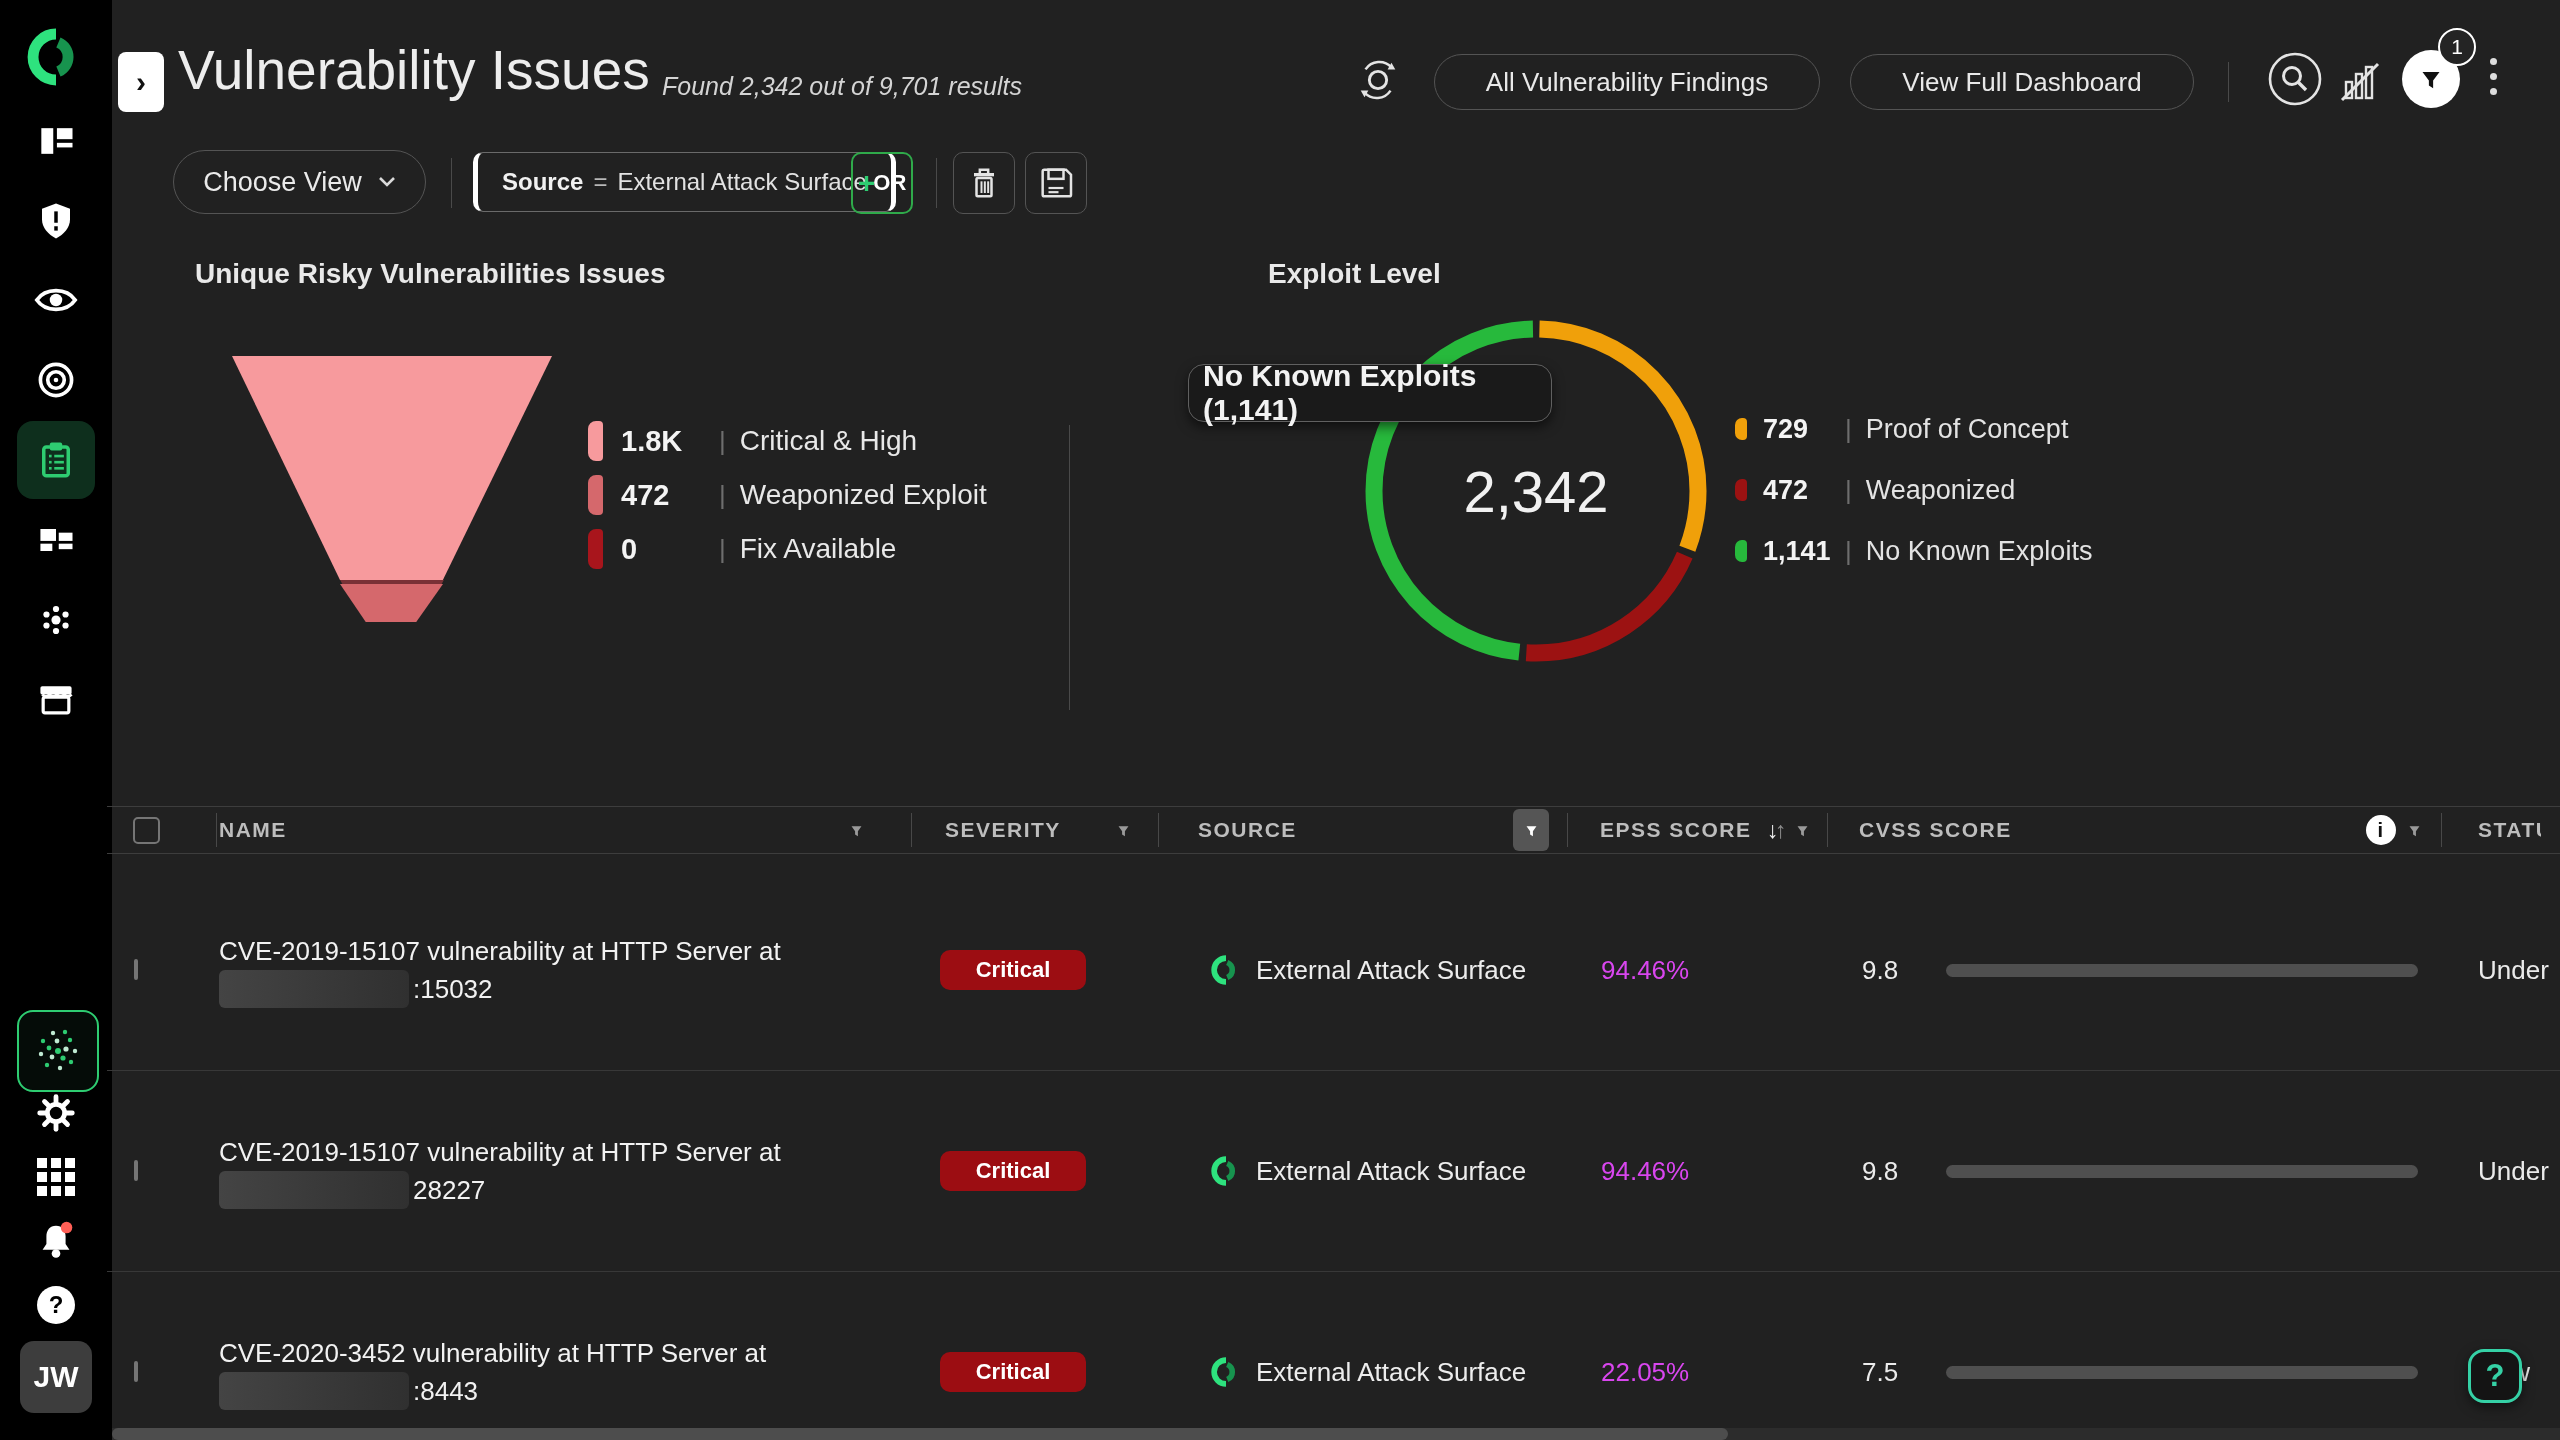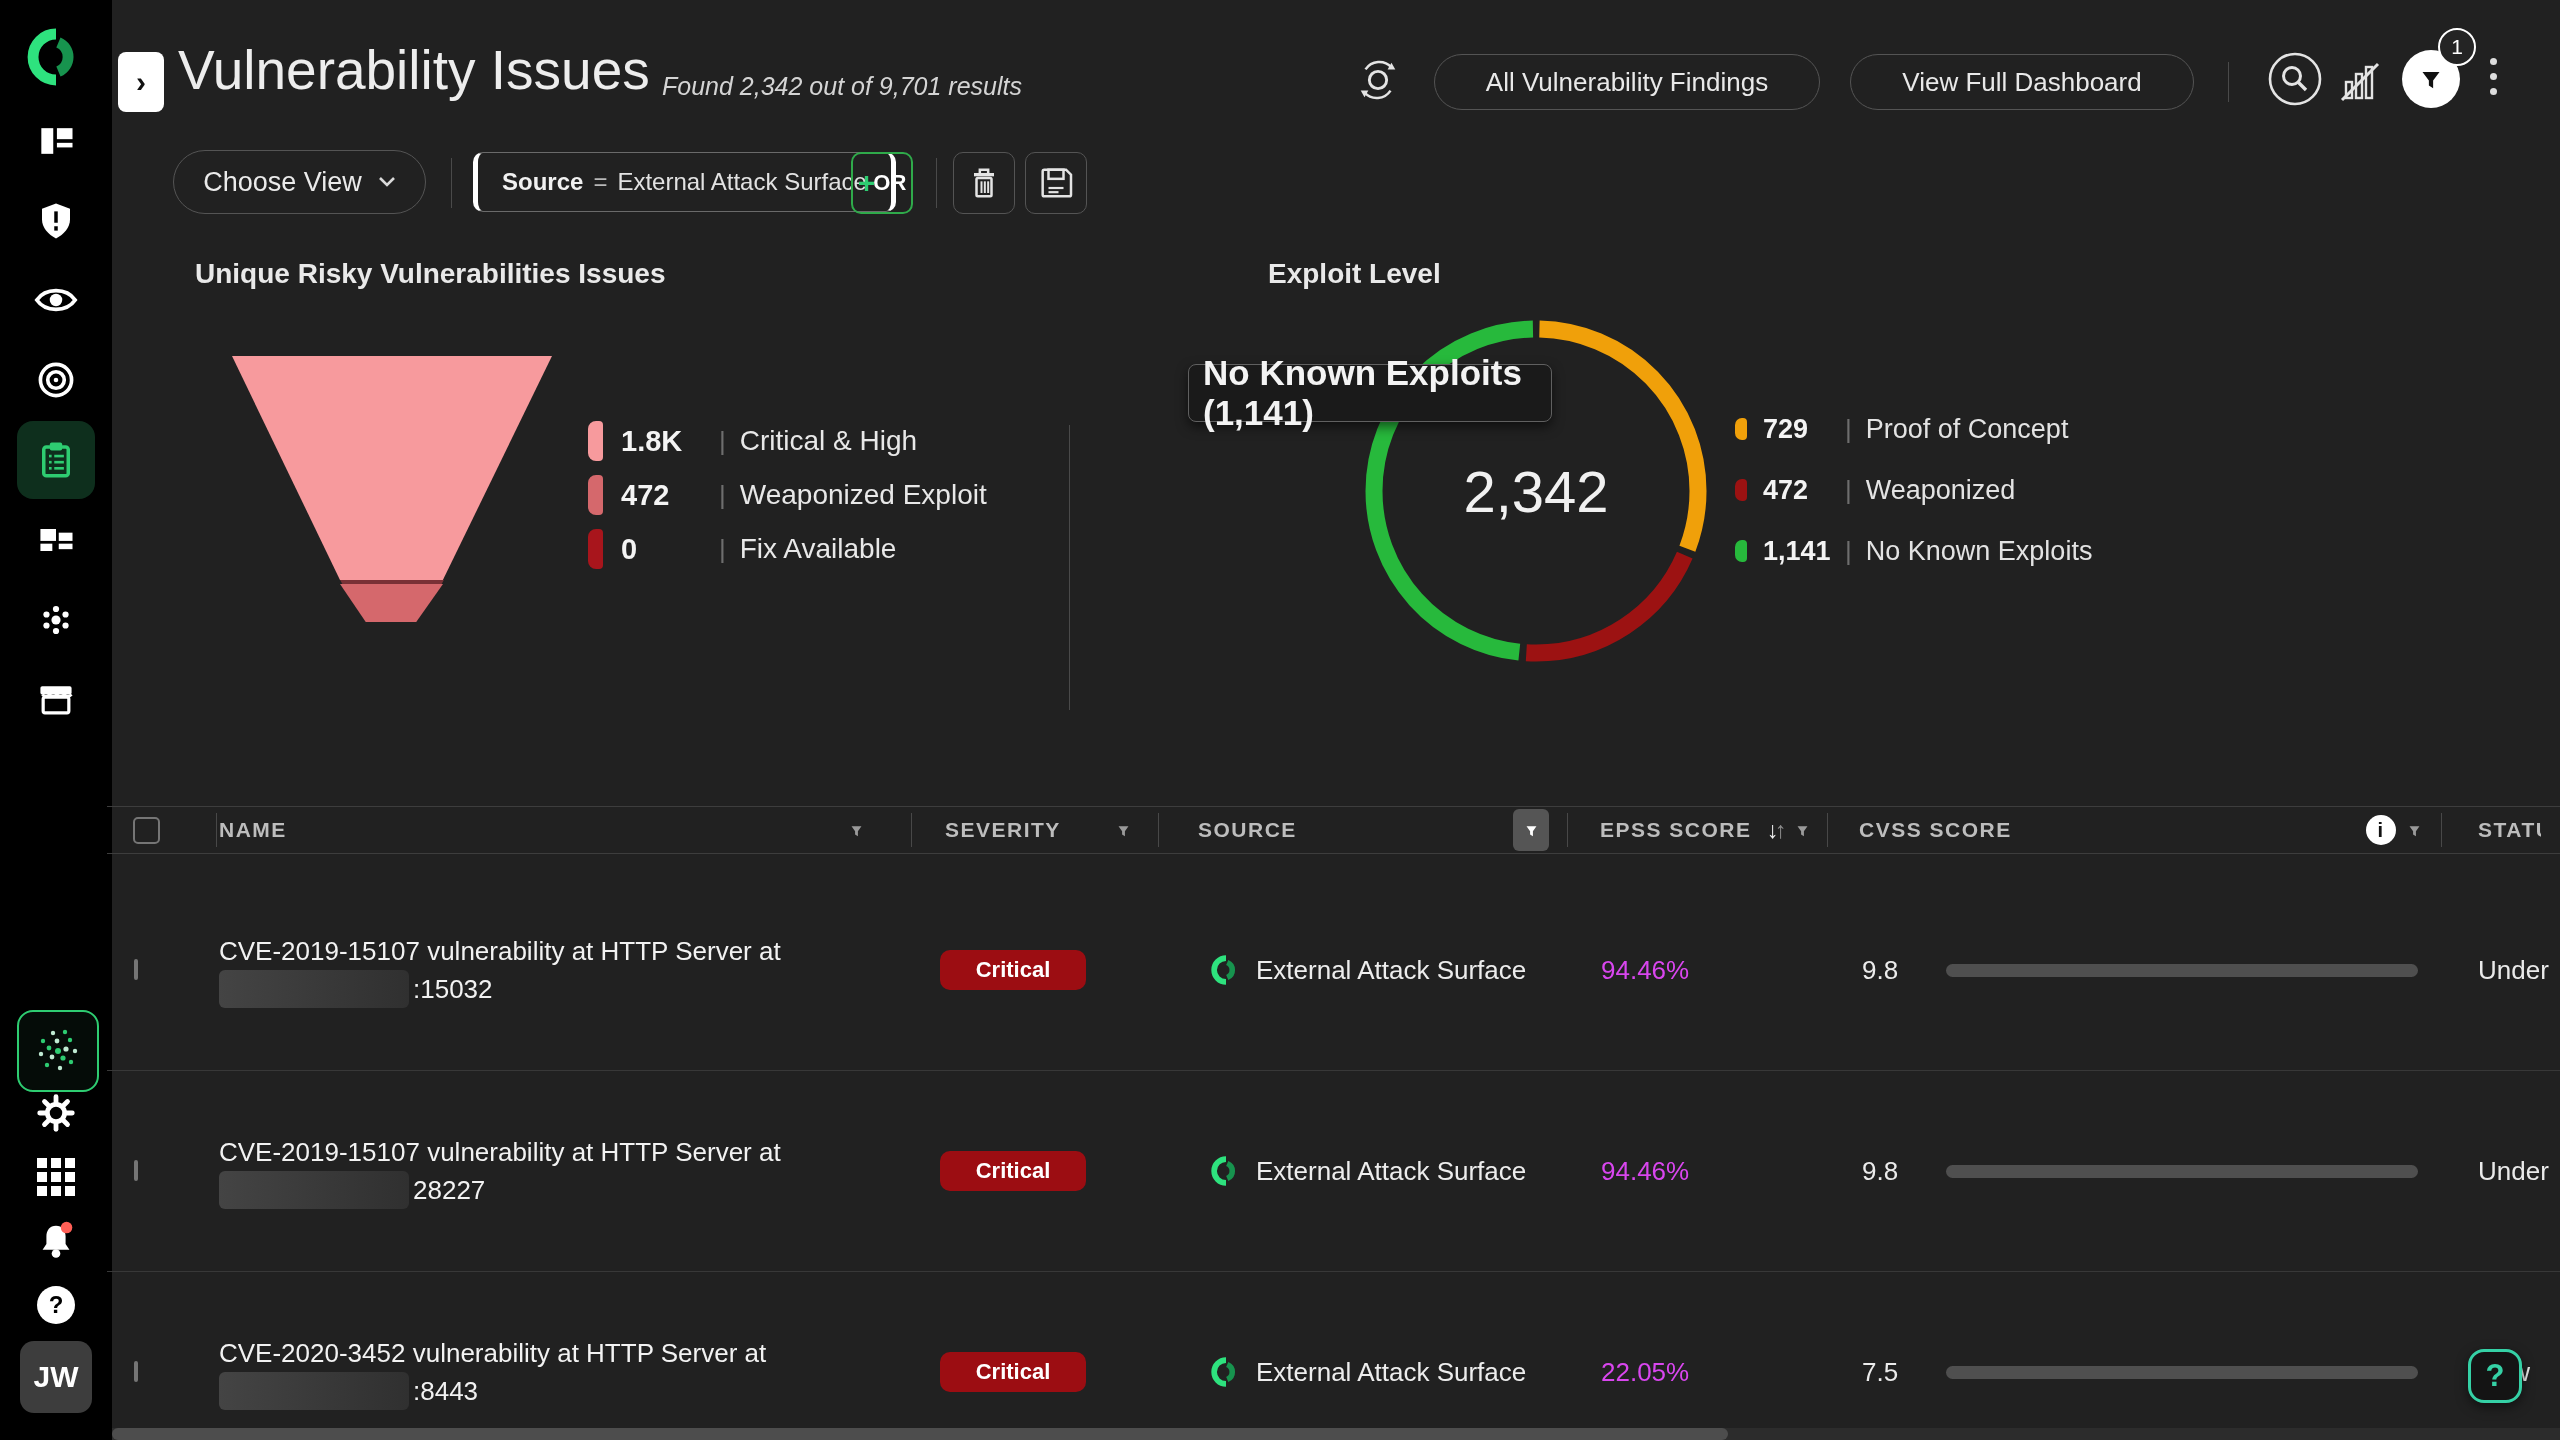--- a/index.html
+++ b/index.html
@@ -64,7 +64,7 @@
   .d-leg .lb{font-size:27px;color:#e3e3e3;}
   .donut-total{position:absolute;left:1406px;top:458px;width:260px;text-align:center;font-size:58px;color:#f1f1f1;}
   .tooltip{position:absolute;left:1188px;top:364px;width:364px;height:58px;background:#1a1a1a;border:1px solid #606060;
-    border-radius:8px;box-shadow:0 5px 12px rgba(0,0,0,.55);color:#f3f3f3;font-size:35px;font-weight:700;
+    border-radius:16px;box-shadow:0 5px 12px rgba(0,0,0,.55);color:#f3f3f3;font-size:30px;font-weight:700;
     display:flex;align-items:center;padding-left:14px;box-sizing:border-box;z-index:5;}
   
   .table{position:absolute;left:107px;top:762px;width:2464px;margin-top:44px;}

